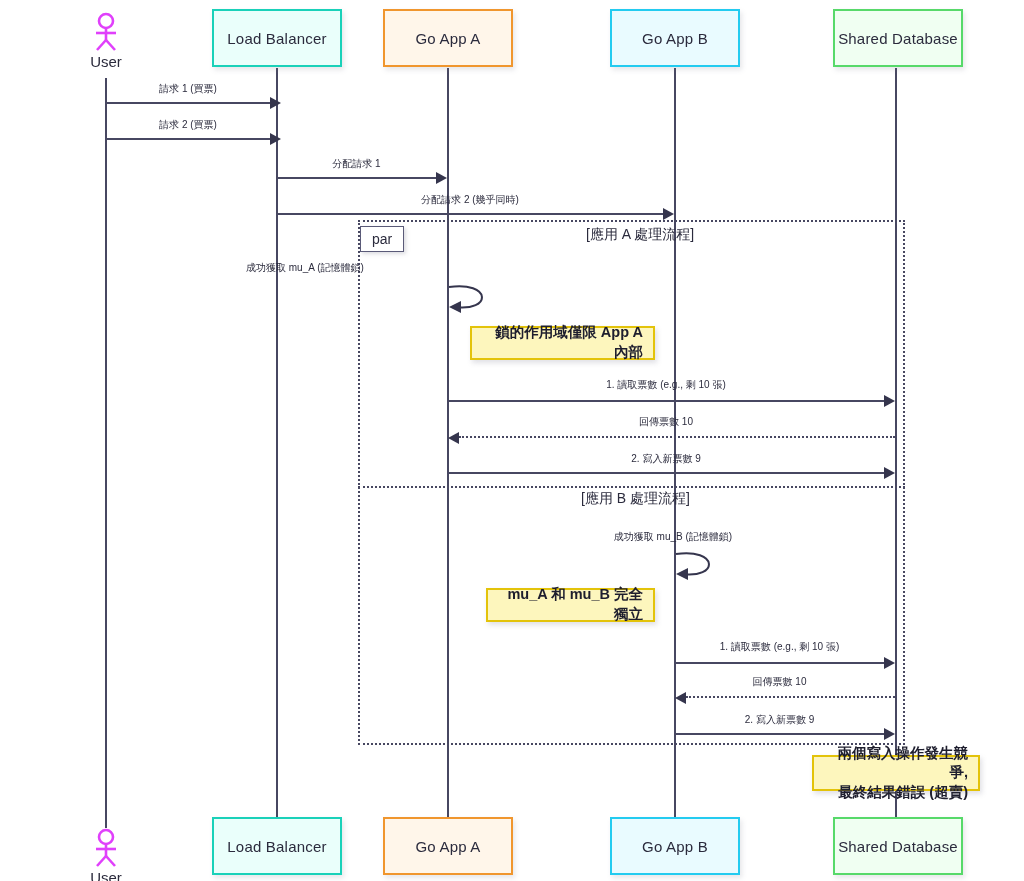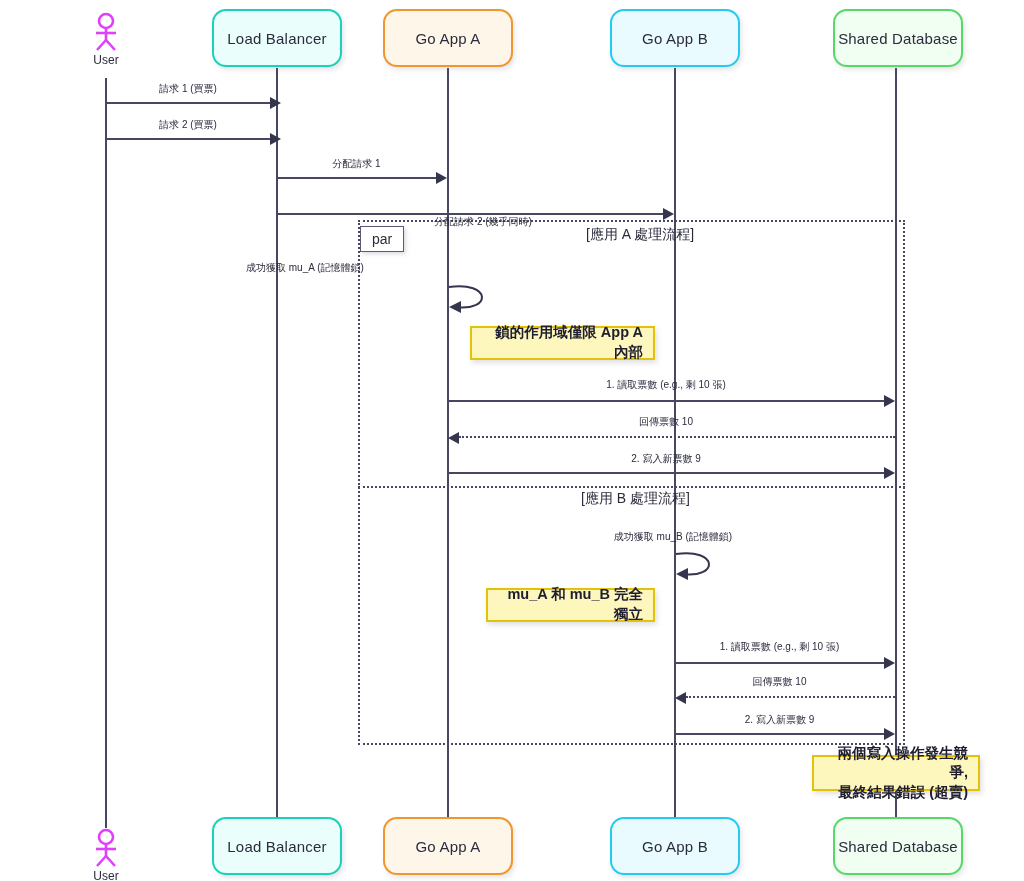--- a/index.html
+++ b/index.html
@@ -22,7 +22,7 @@
   .pbox {
     position: absolute;
     box-sizing: border-box;
-    border-radius: 14px;
+    border-radius: 0;
     border-width: 2px;
     border-style: solid;
     display: flex;

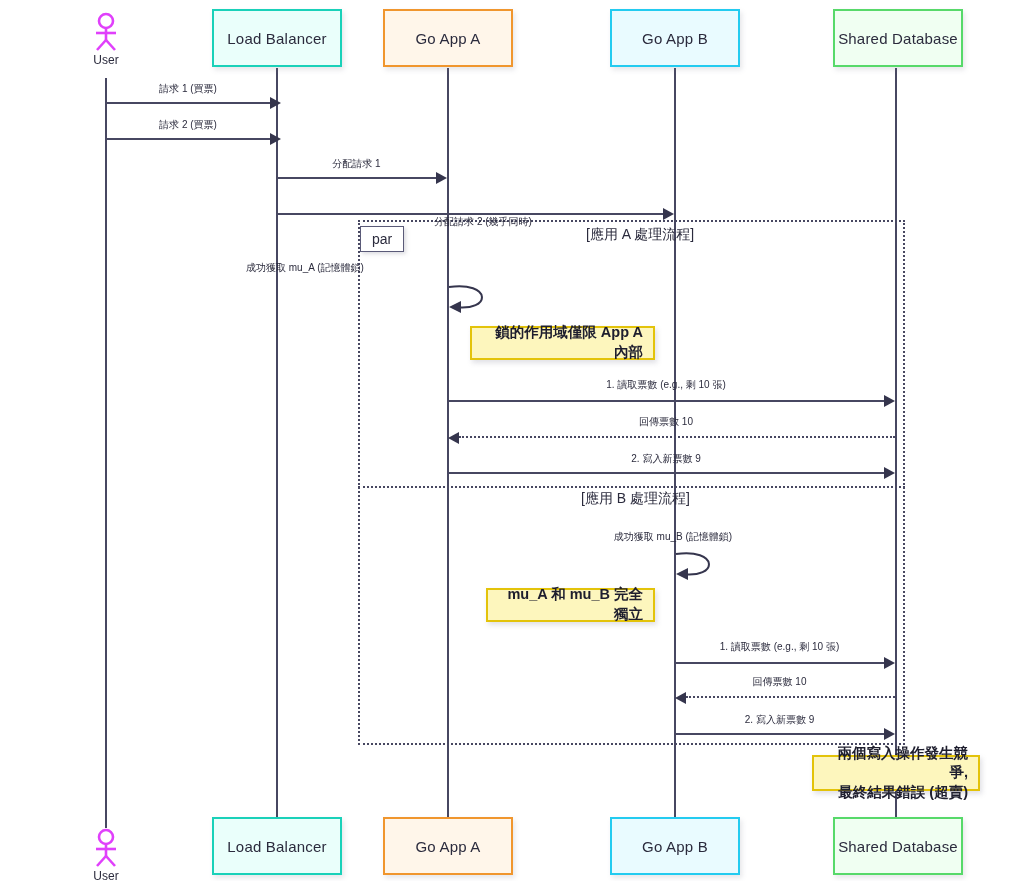--- a/index.html
+++ b/index.html
@@ -50,7 +50,7 @@
     align-items: center;
   }
   .actor-label {
-    font-size: 12px;
+    font-size: 15px;
     color: #2b2b3d;
     margin-top: 1px;
   }

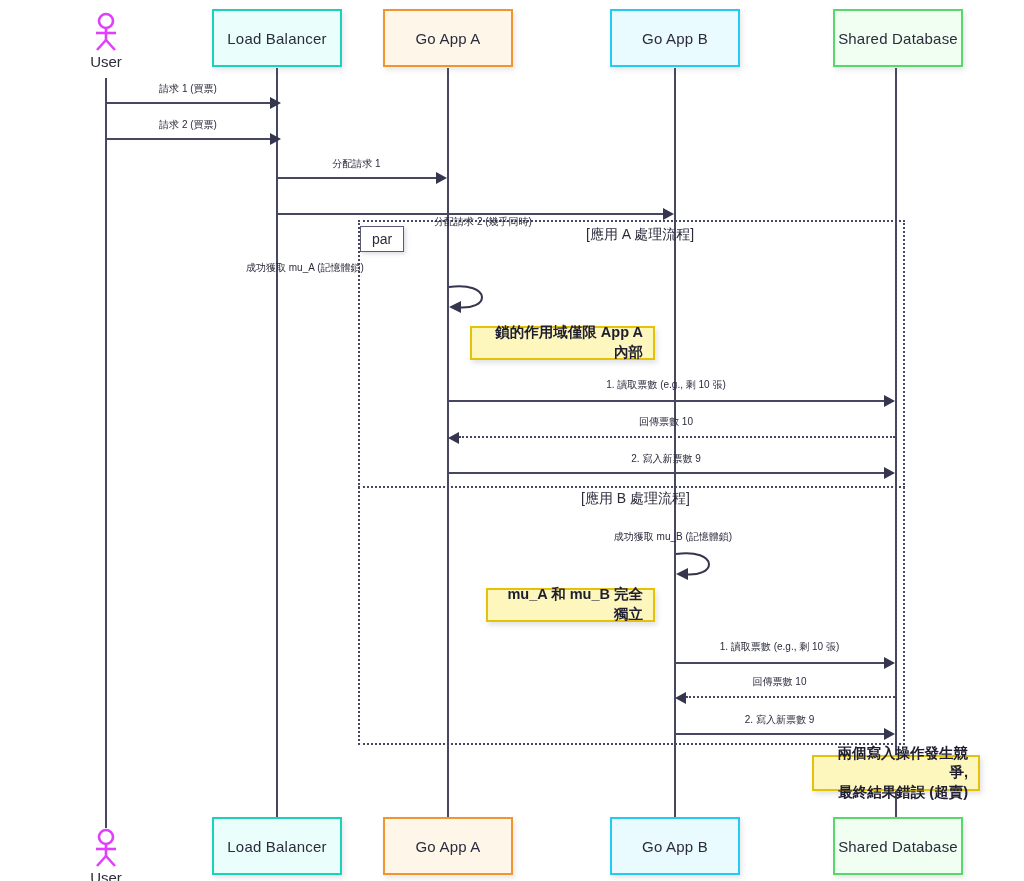--- a/index.html
+++ b/index.html
@@ -231,7 +231,7 @@
   <div class="msg solid" style="left:277px; top:213px; width:386px;">
     <div class="arrowhead right"></div>
   </div>
-  <div class="msg-label" style="left:290px; top:193px; width:386px;margin-top:22px;">分配請求 2 (幾乎同時)</div>
+  <div class="msg-label" style="left:277px; top:193px; width:386px;">分配請求 2 (幾乎同時)</div>
 
   <svg class="selfloop" style="left:445px; top:284px;" width="52" height="30" viewBox="0 0 52 30">
     <path d="M 4 3 C 46 -3 48 28 9 23" fill="none" stroke="#35354d" stroke-width="2"></path>

